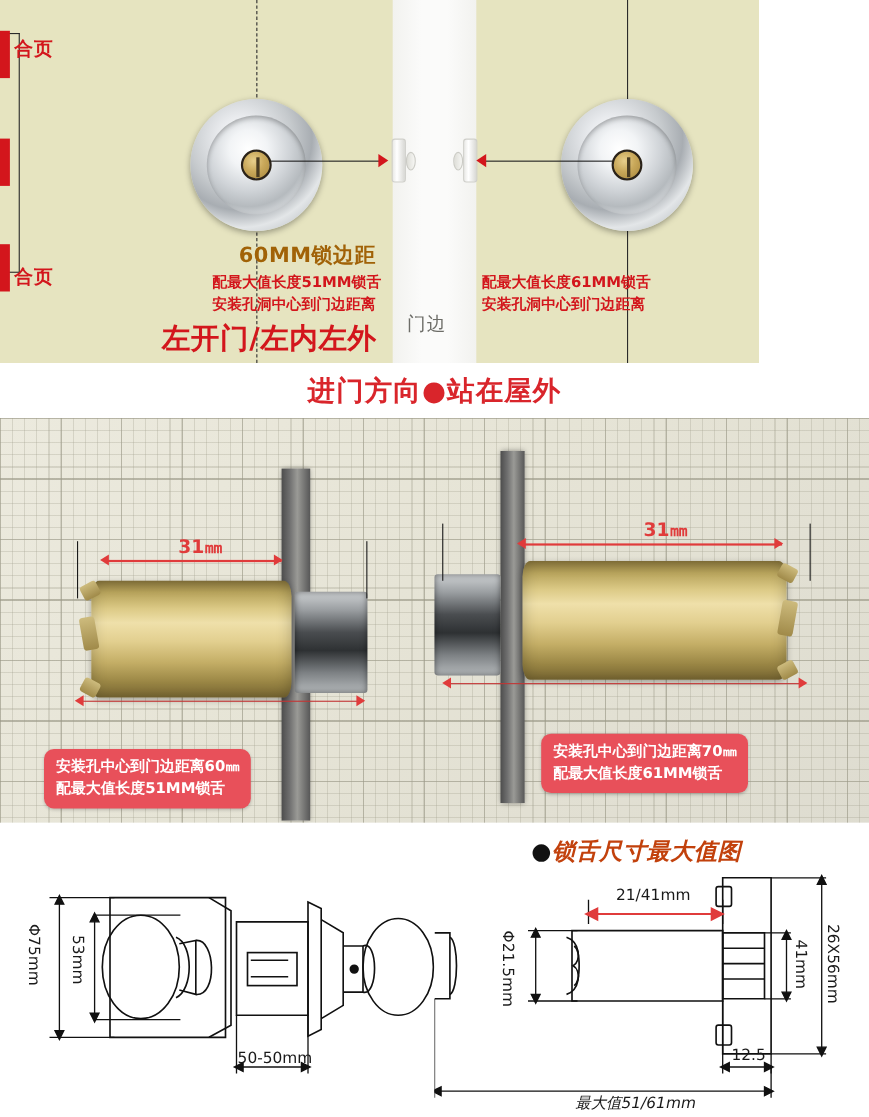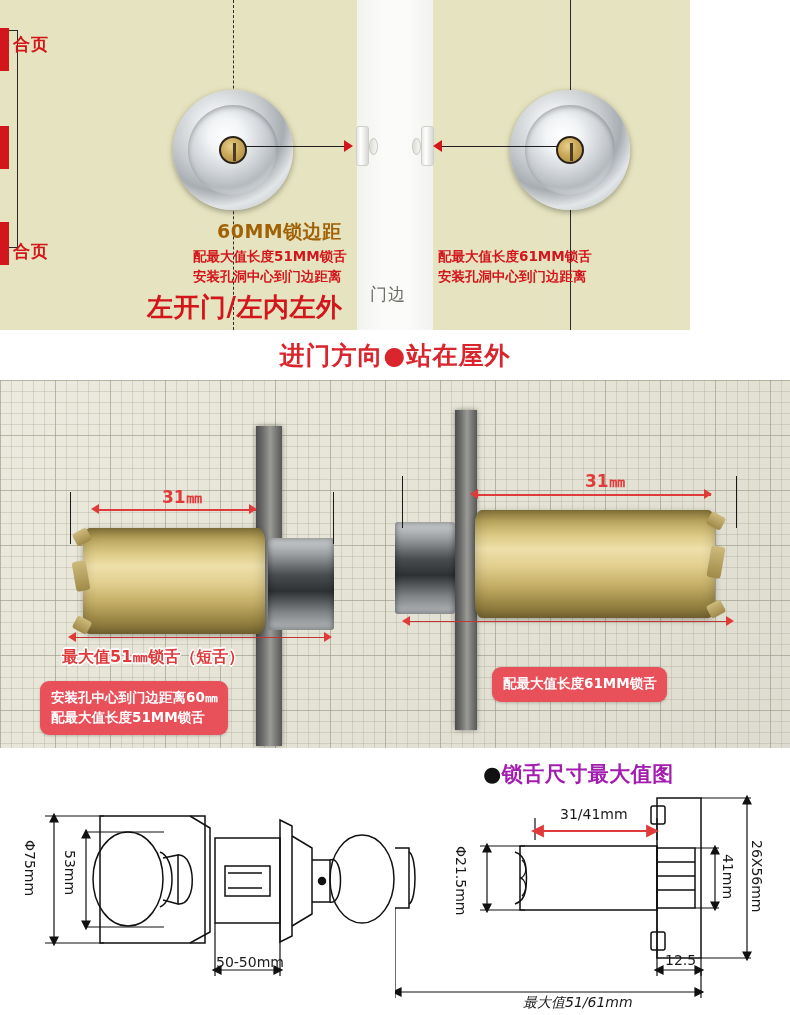--- a/index.html
+++ b/index.html
@@ -310,7 +310,6 @@
       <div class="dim-line-dark" style="left:72px; top:241px; width:258px;"></div>
       <div class="ar-l" style="left:68px;  top:236px;"></div>
       <div class="ar-r" style="left:324px; top:236px;"></div>
-      <div class="dim-text-outline" style="left:62px; top:251px;">最大值51㎜锁舌（短舌）</div>
 
       <div class="badge" style="left:40px; top:285px;">
         <div>安装孔中心到门边距离60㎜</div>

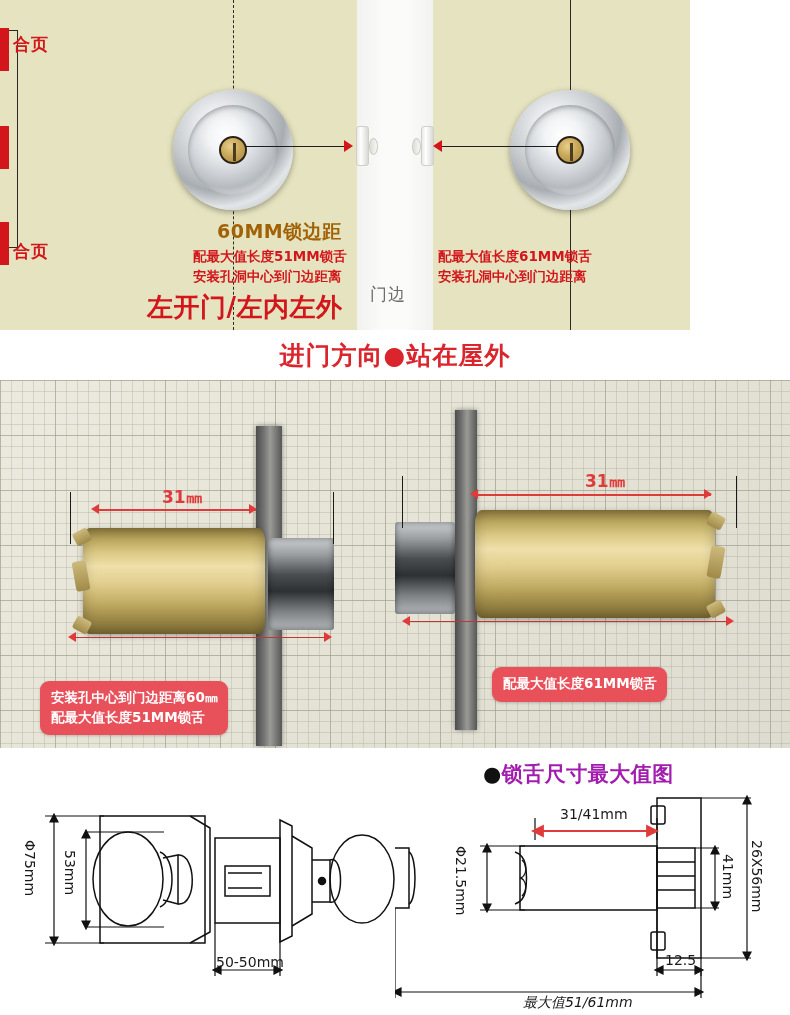--- a/index.html
+++ b/index.html
@@ -337,6 +337,7 @@
       <div class="ar-r" style="left:331px; top:236px;"></div>
 
       <div class="badge" style="left:97px; top:287px;">
+        <div>安装孔中心到门边距离70㎜</div>
         <div>配最大值长度61MM锁舌</div>
       </div>
     </div>

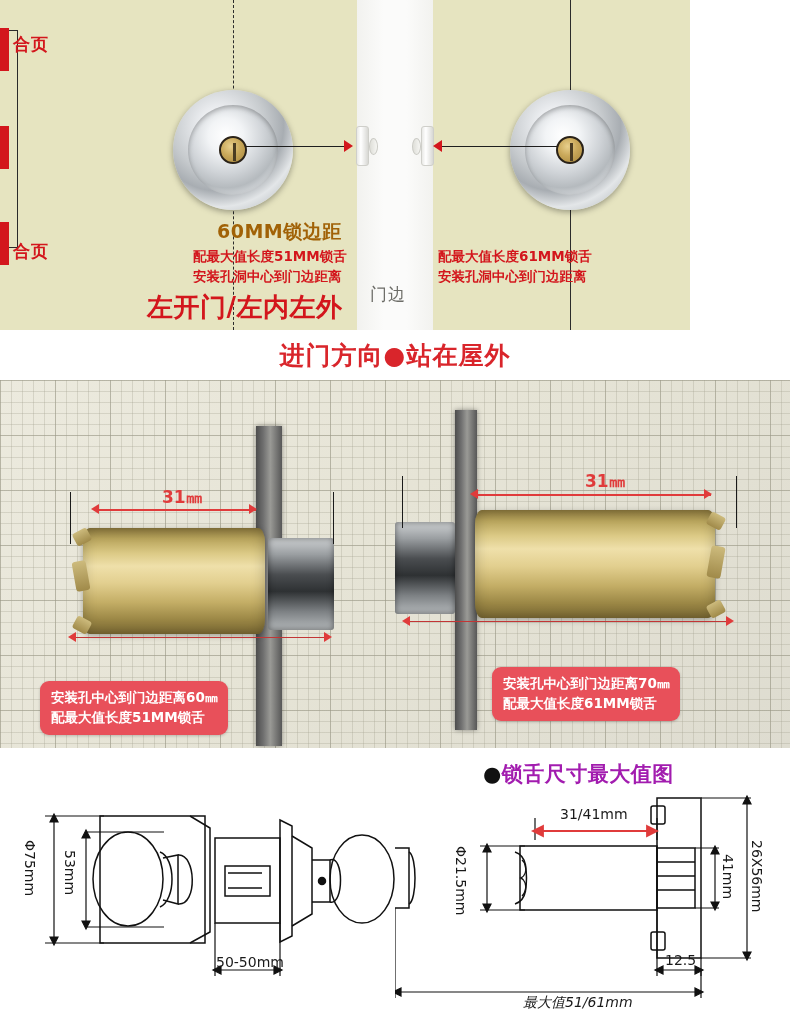--- a/index.html
+++ b/index.html
@@ -213,7 +213,7 @@
   }
   .cad-title .dot { color:#111; font-size: 21px; }
   .cad-title .t1 { color:#d9252b; }
-  .cad-title .t2 { color:#a21caf; }
+  .cad-title .t2 { color:#c2410c;font-style:italic; }
   .cad-svg { position: absolute; left:0; top:0; }
   .v-label {
     position: absolute; white-space: nowrap; color:#1a1a1a;

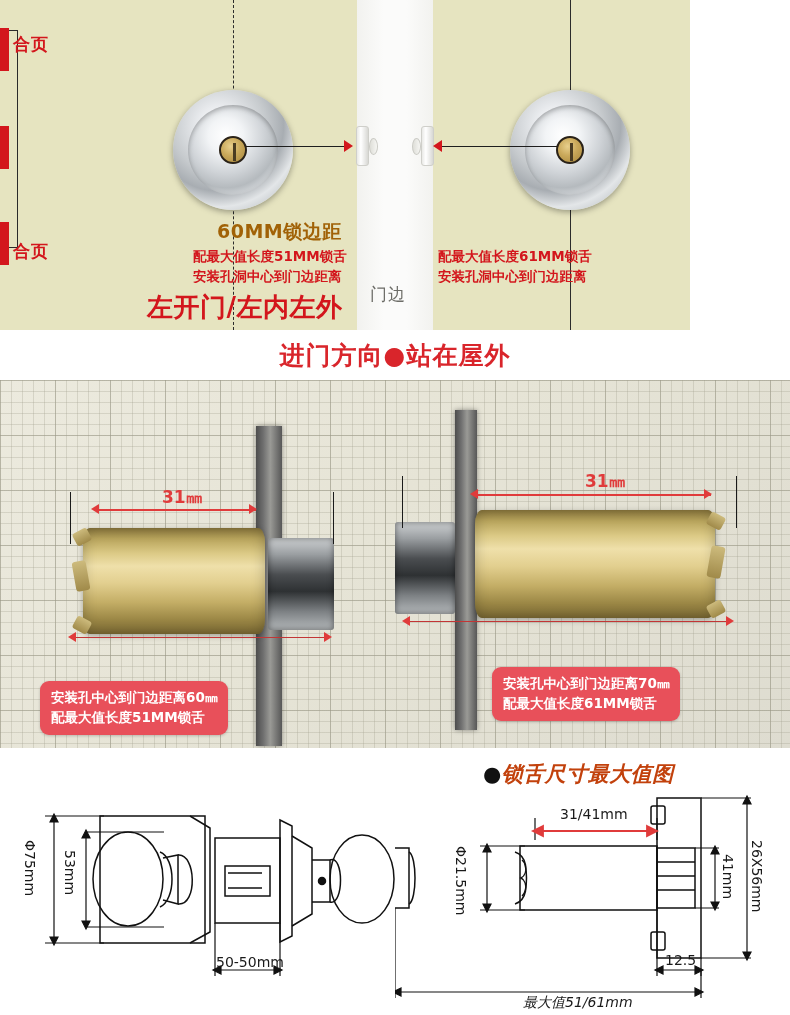--- a/index.html
+++ b/index.html
@@ -454,7 +454,7 @@
         </g>
       </svg>
 
-      <div class="h-label" style="left:165px; top:58px;">31/41mm</div>
+      <div class="h-label" style="left:165px; top:58px;">21/41mm</div>
       <div class="v-label" style="left:58px;  top:98px;">Φ21.5mm</div>
       <div class="v-label" style="left:354px; top:92px;">26X56mm</div>
       <div class="v-label" style="left:325px; top:106px;">41mm</div>

